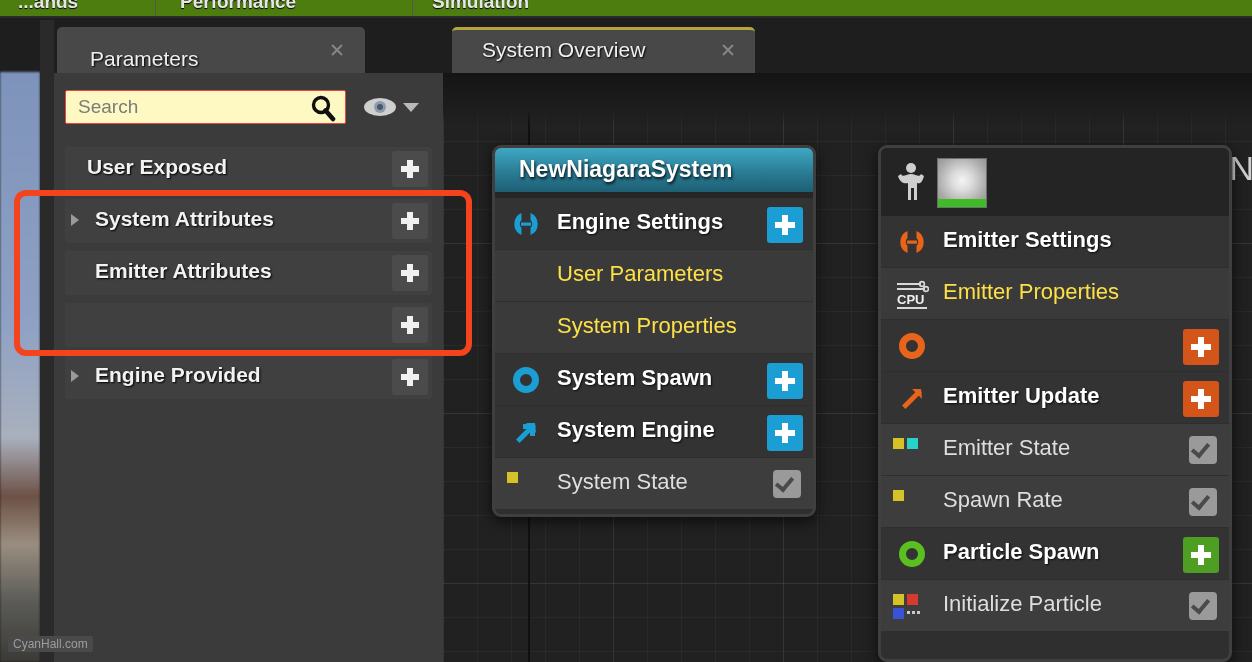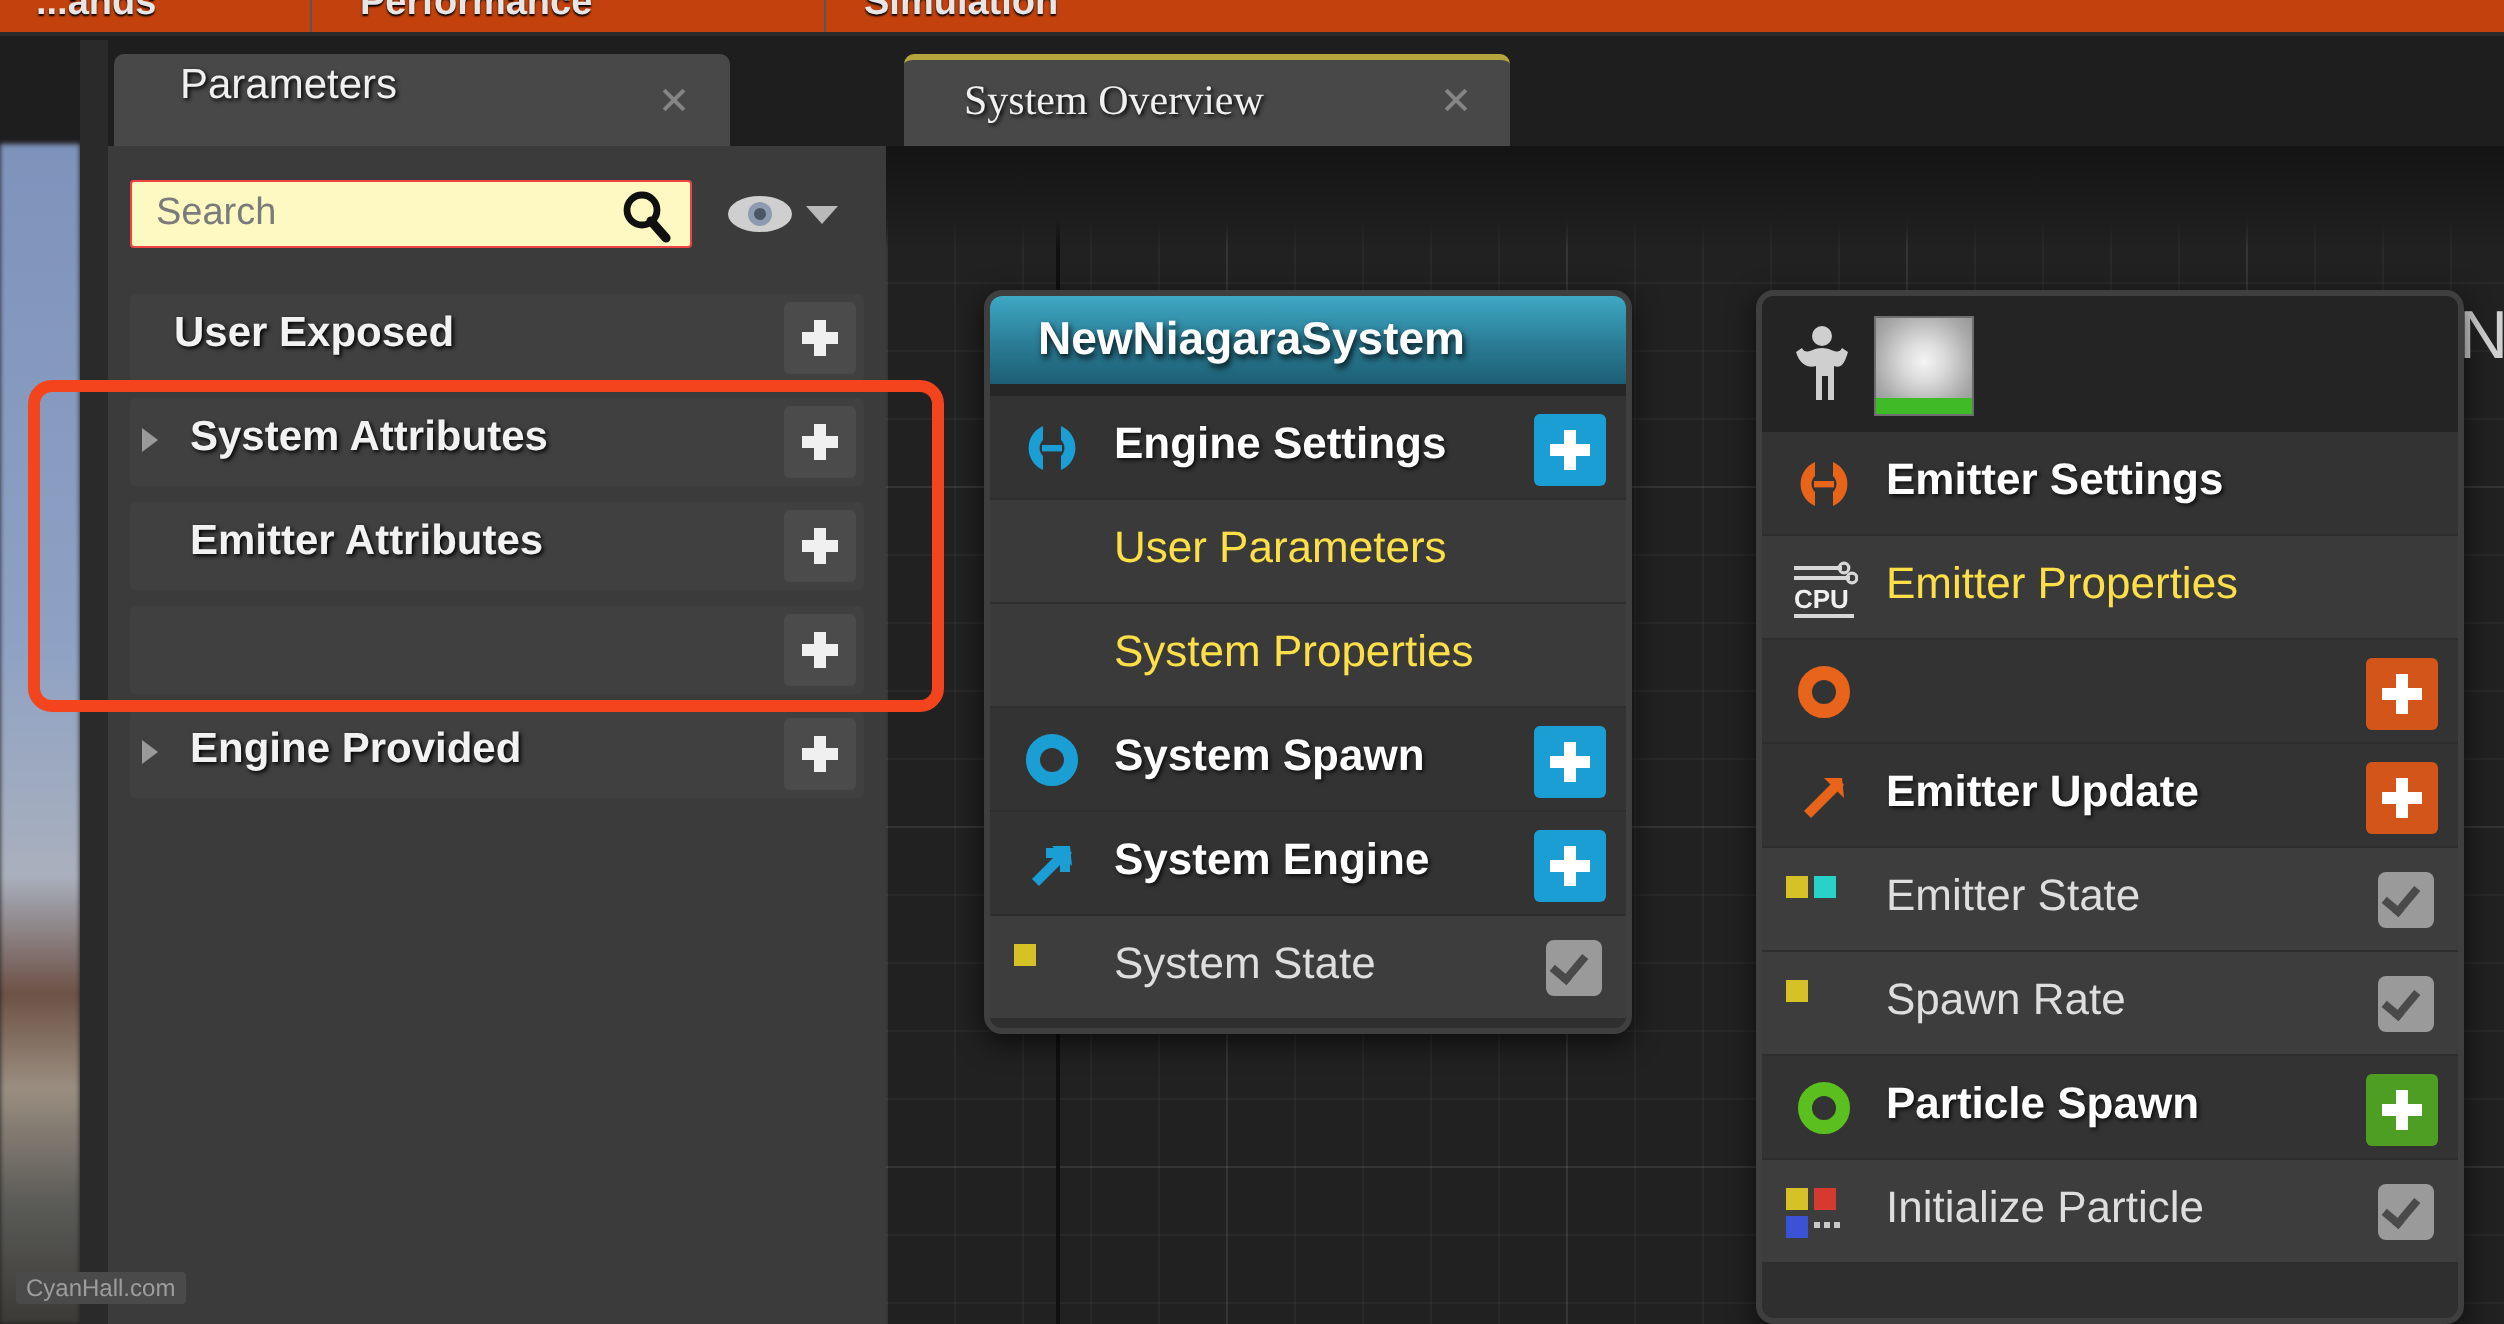--- a/index.html
+++ b/index.html
@@ -9,7 +9,7 @@
 
   
   .topstrip { position:absolute; left:0; top:0; width:1252px; height:18px;
-    background:#c2410c; overflow:hidden; }
+    background:#4d7c0f; overflow:hidden; }
   .topstrip .ttab { position:absolute; top:-9px; color:#e6e6e6; font-size:19px;
     font-weight:bold; white-space:nowrap; text-shadow:0 1px 1px #000; }
   .topstrip .tsep { position:absolute; top:0; width:1px; height:18px; background:#565656; }

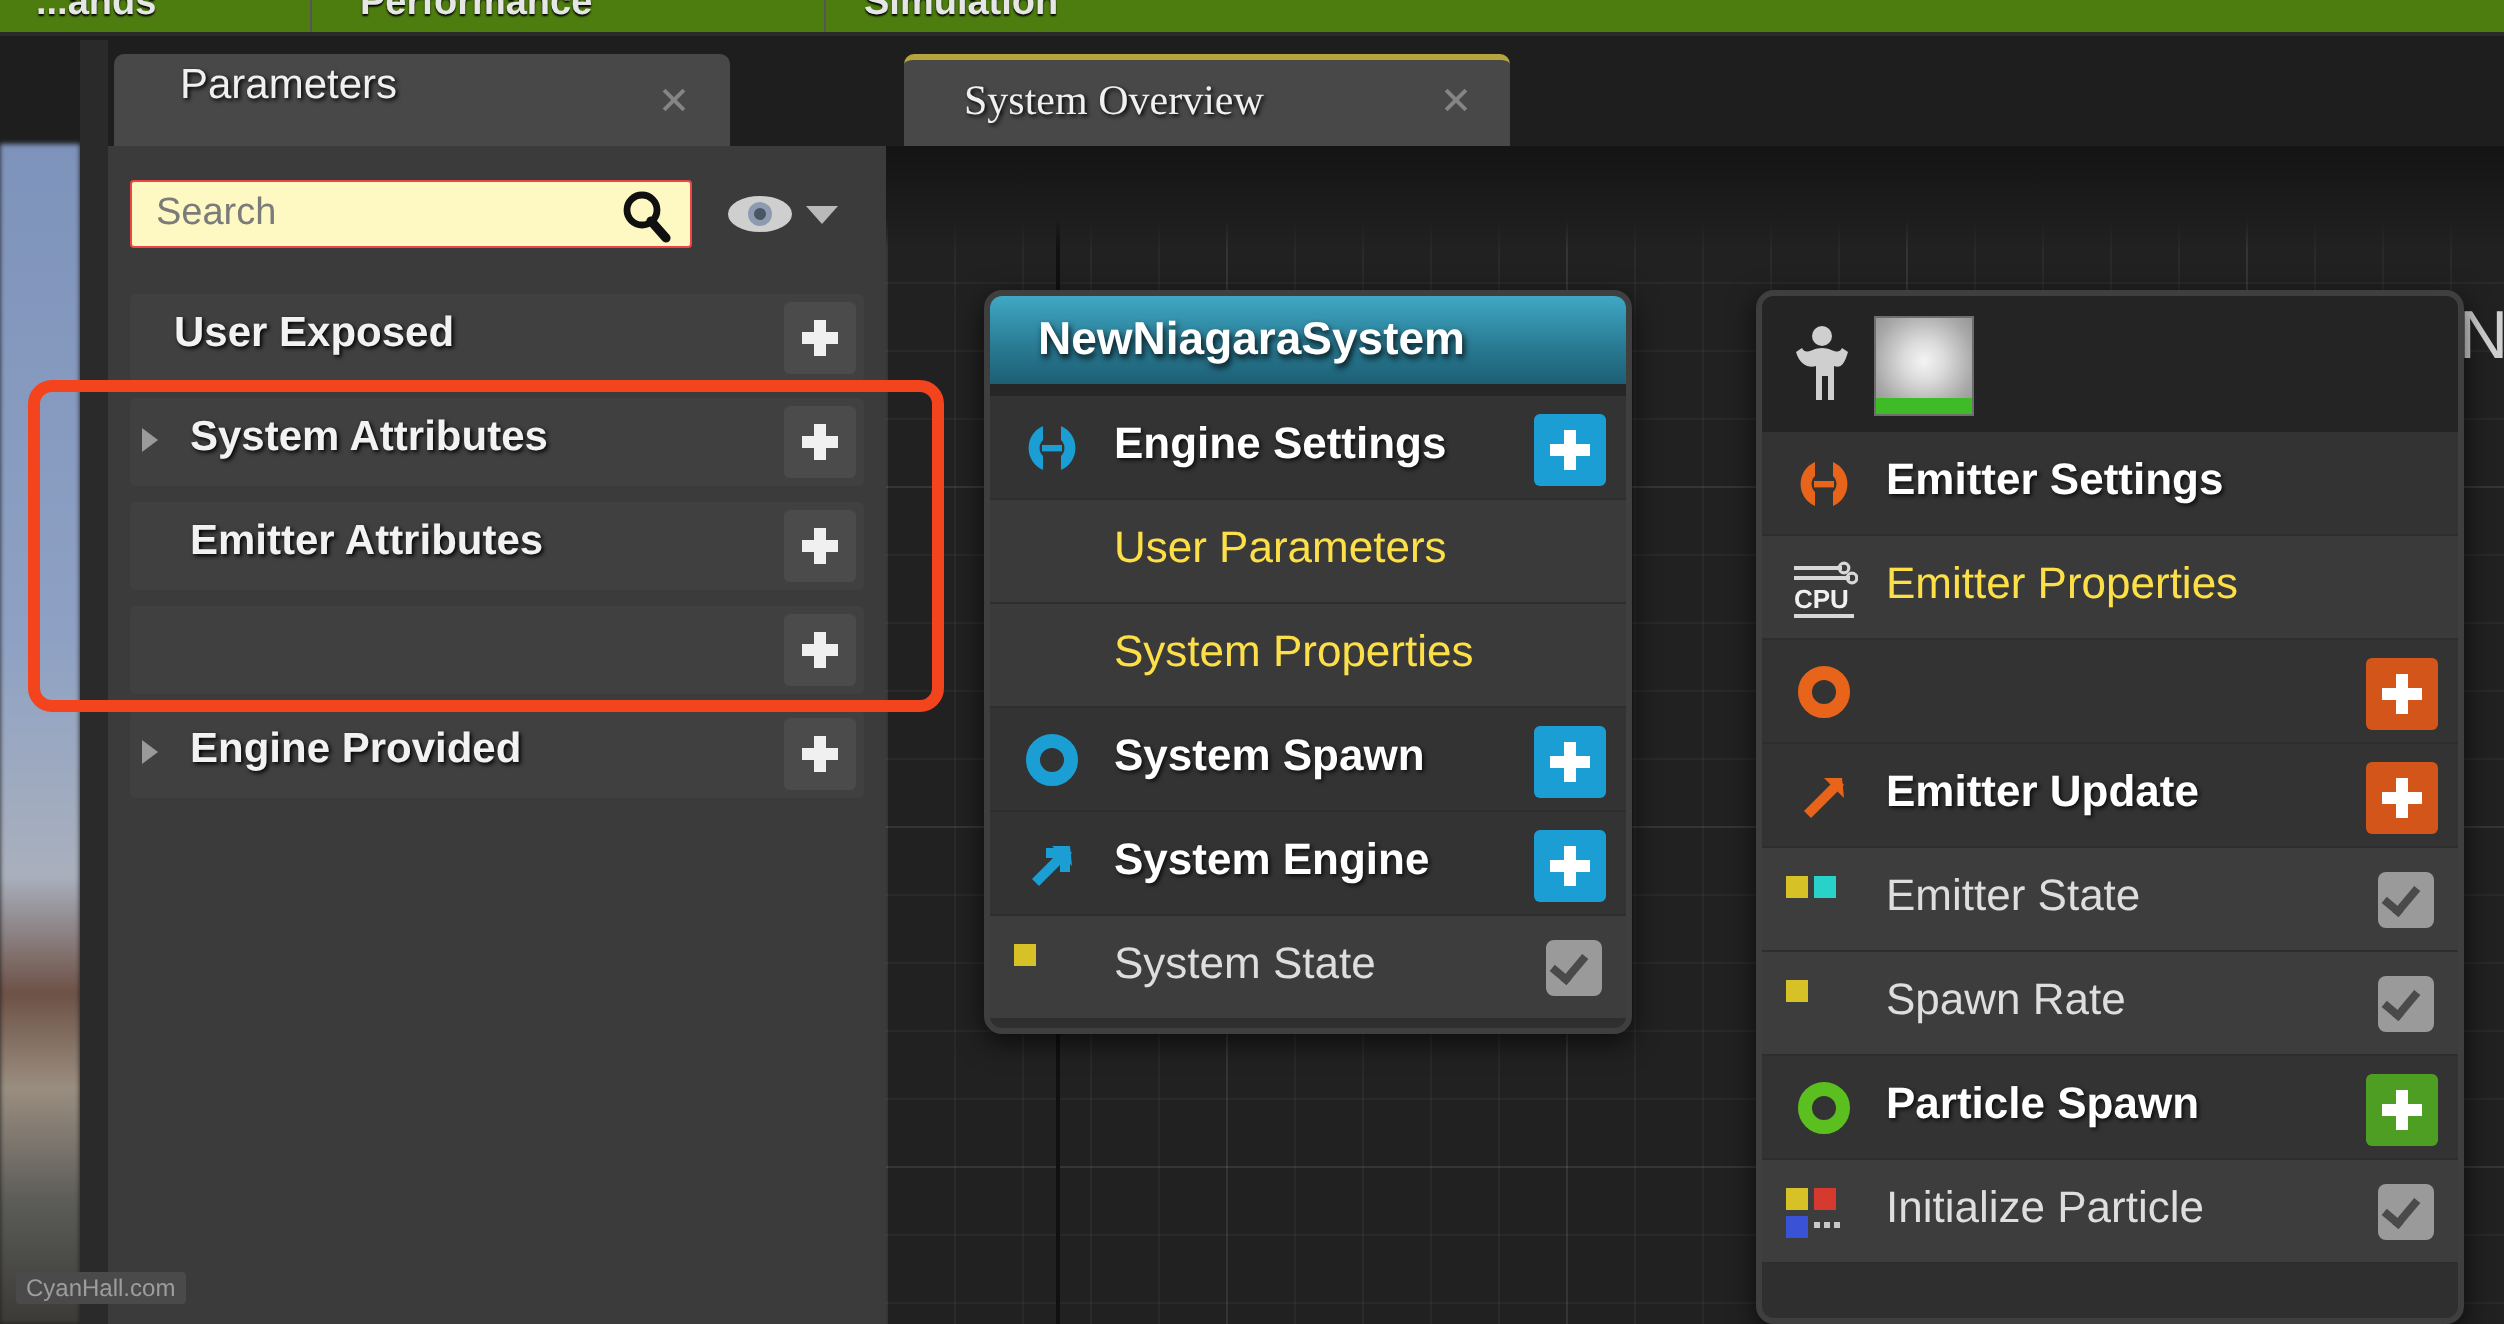--- a/index.html
+++ b/index.html
@@ -27,7 +27,7 @@
   
   .param-tab { position:absolute; left:57px; top:27px; width:308px; height:46px;
     background:#484848; border-radius:5px 5px 0 0; }
-  .param-tab .lbl { position:absolute; left:33px; top:4px; font-size:21px;
+  .param-tab .lbl { position:absolute; left:33px; top:20px; font-size:21px;
     color:#f0f0f0; text-shadow:1px 1px 2px #000; }
   .tab-x { position:absolute; top:0; width:16px; height:16px; opacity:.45; }
   .tab-x:before, .tab-x:after { content:""; position:absolute; left:1px; top:7px;

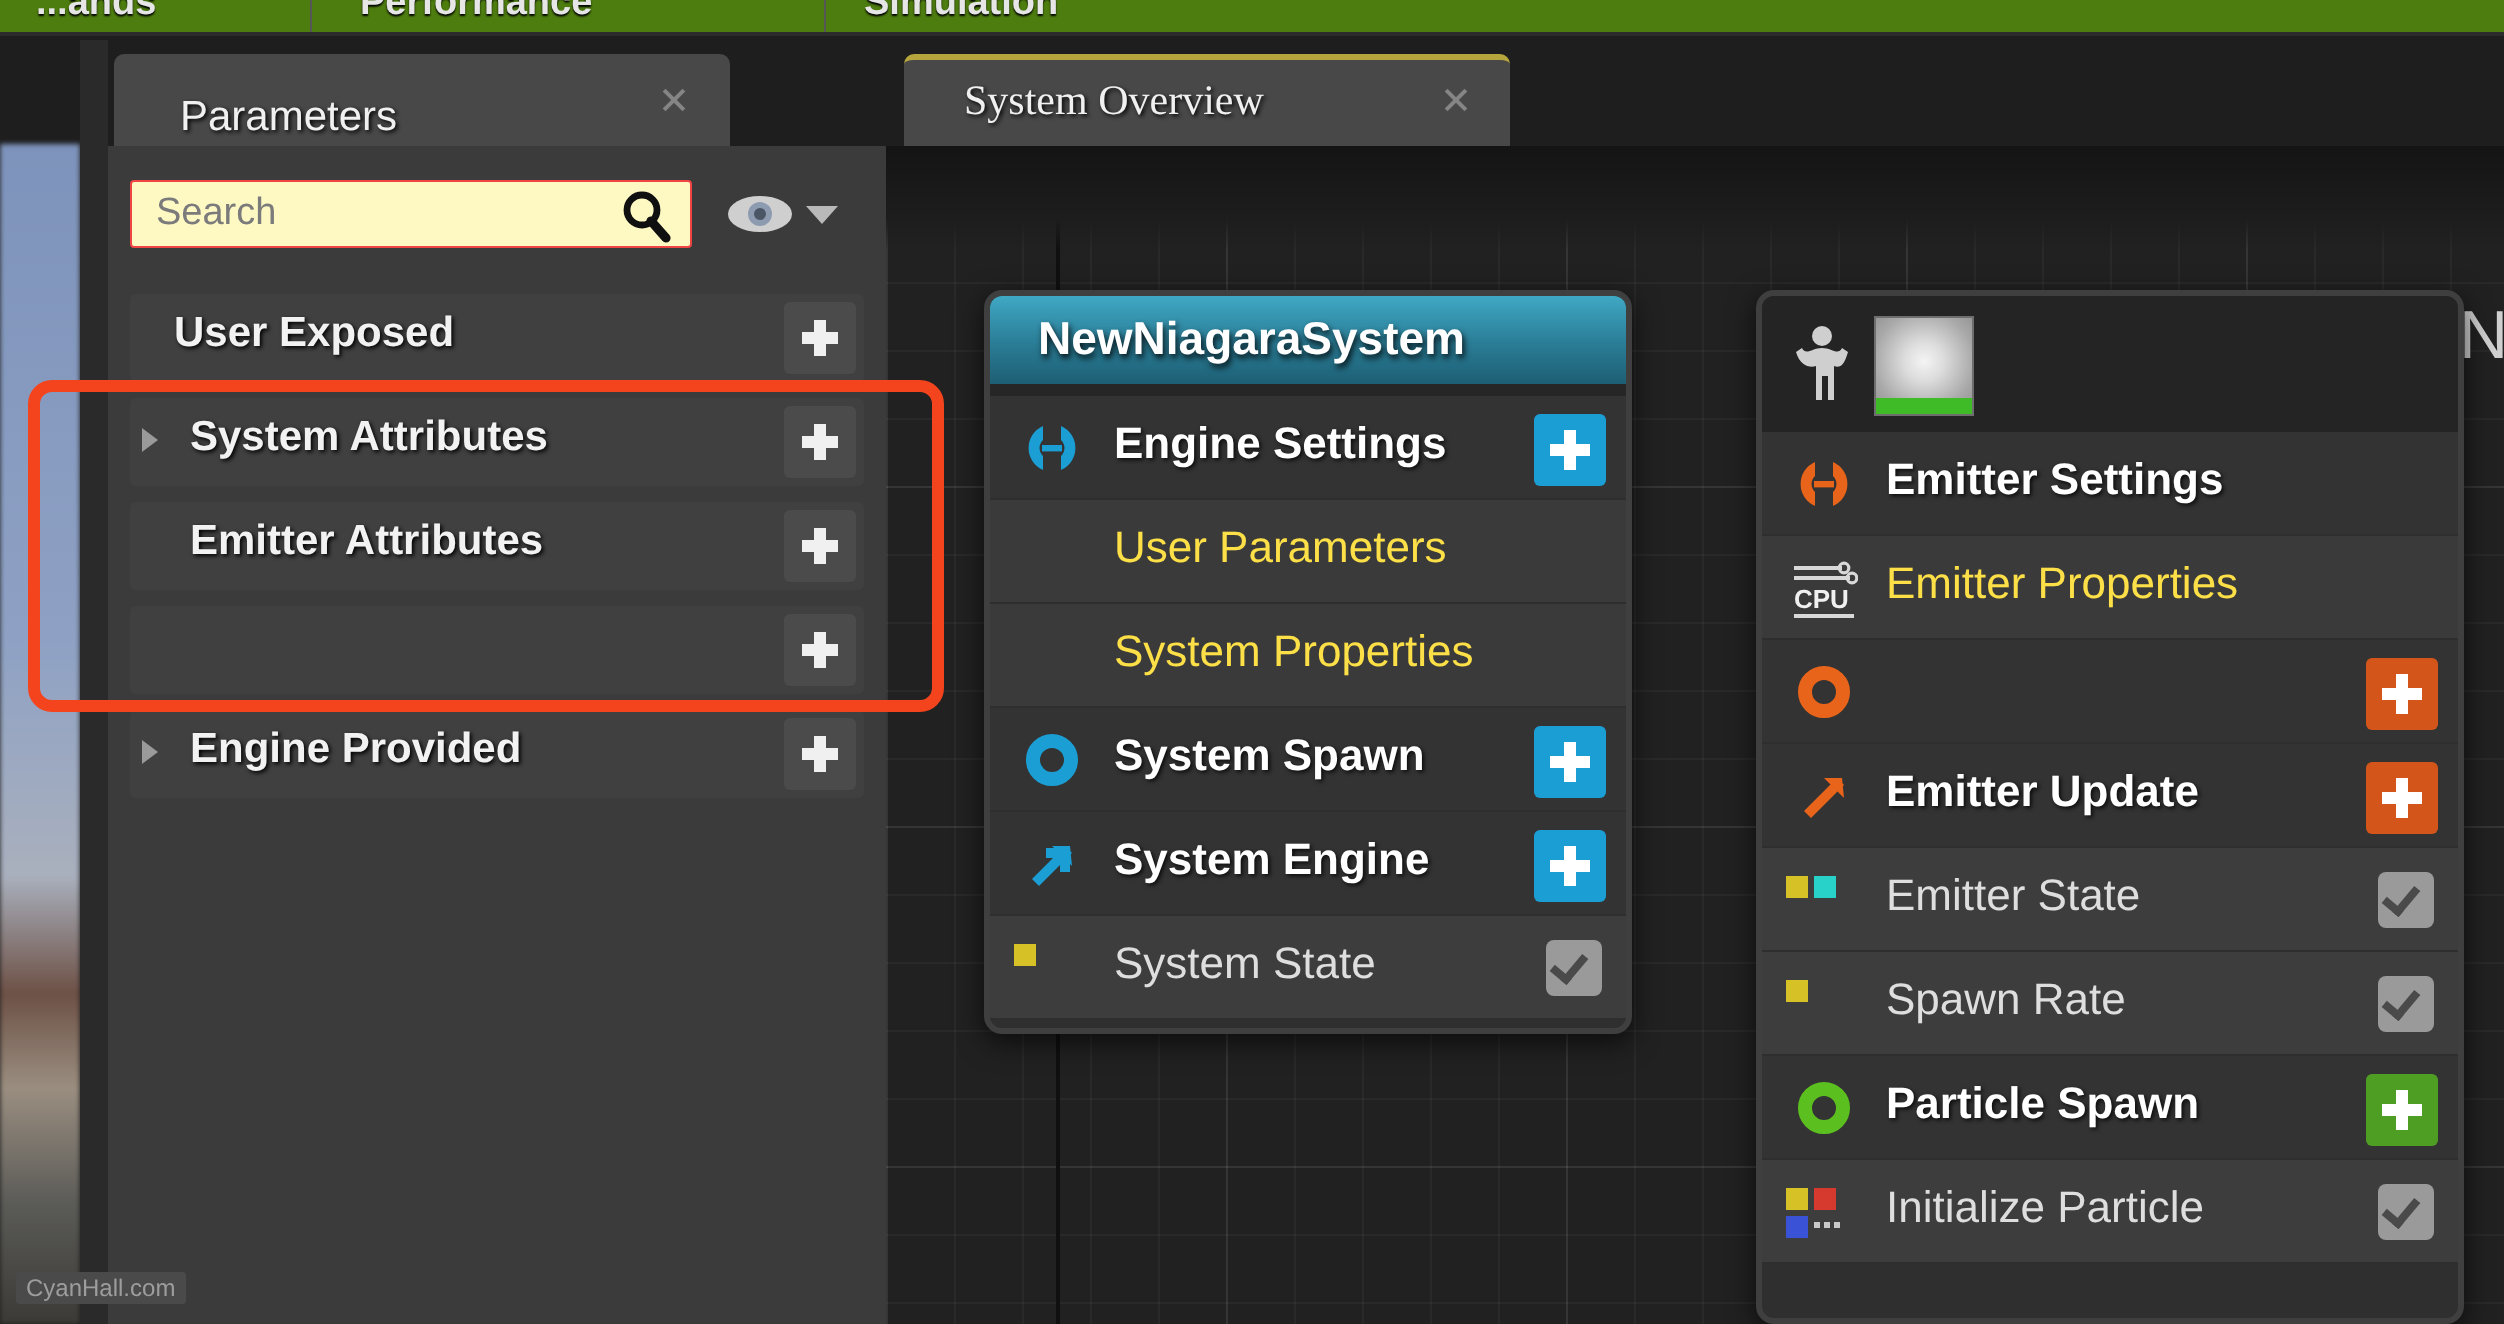--- a/index.html
+++ b/index.html
@@ -88,7 +88,7 @@
     white-space:nowrap; }
 
   .ov-tab { position:absolute; left:452px; top:27px; width:303px; height:46px;
-    background:#484848; border-radius:5px 5px 0 0; border-top:3px solid #b5a53c;font-family:Liberation Serif, serif; }
+    background:#484848; border-radius:5px 5px 0 0; border-top:3px solid #b5a53c; }
   .ov-tab .lbl { position:absolute; left:30px; top:8px; font-size:21px; color:#f0f0f0;
     text-shadow:1px 1px 2px #000; }
 

